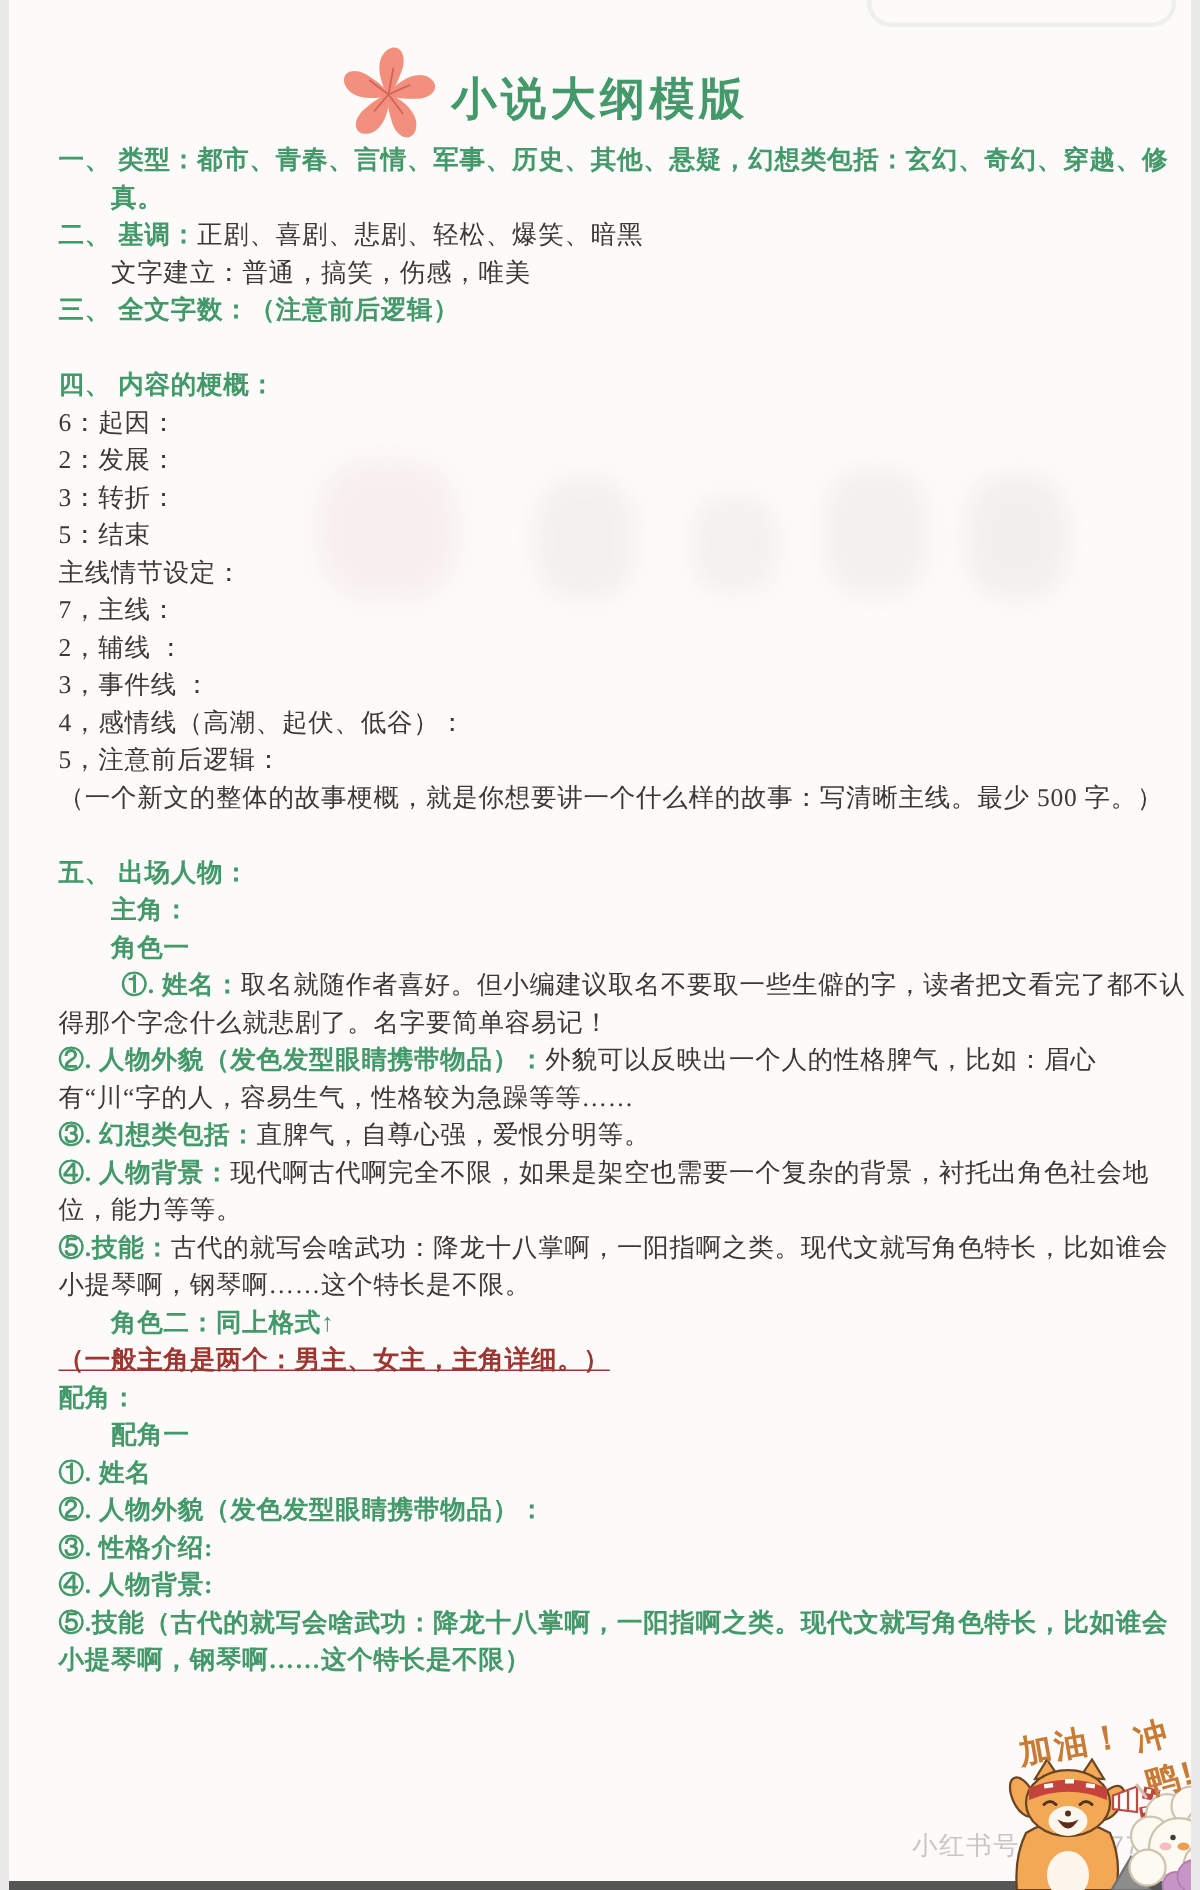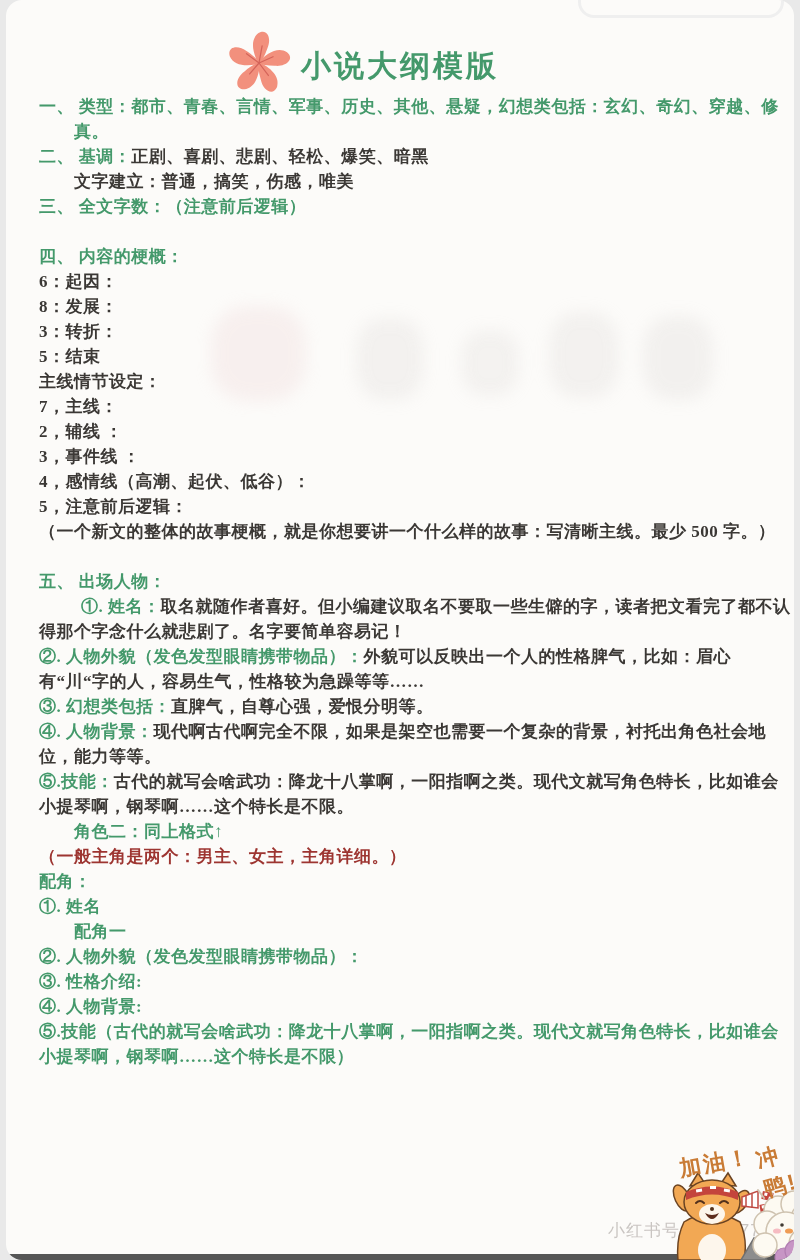--- a/index.html
+++ b/index.html
@@ -13,7 +13,6 @@
     position:relative;width:788px;height:1260px;margin:0 auto;
     background:#fcfbf9;overflow:hidden;
     font-family:"Liberation Serif","DejaVu Serif",serif;
-    border-radius:16px;
   }
   
   .artifact{position:absolute;left:572px;top:-28px;width:200px;height:40px;

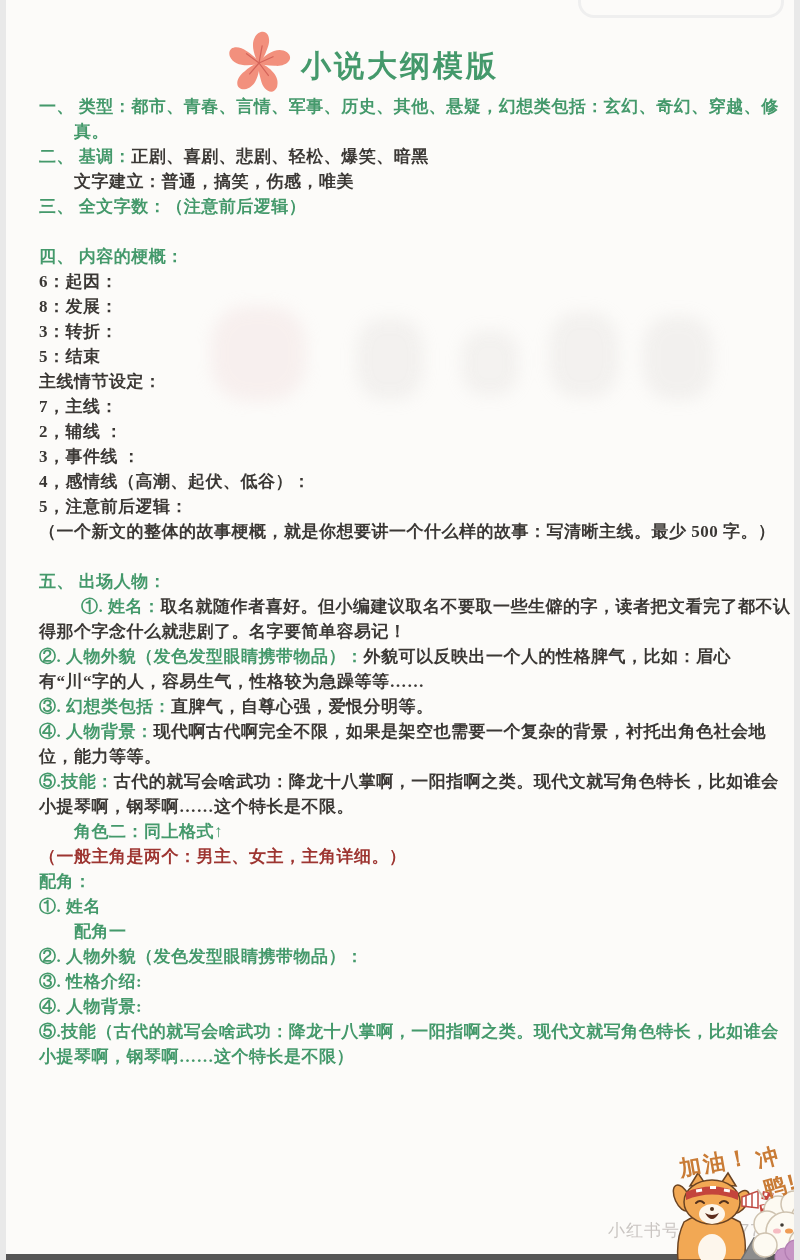--- a/index.html
+++ b/index.html
@@ -30,7 +30,7 @@
   #doc p.first{text-indent:42px;}
   .gap{height:25px;}
   .c-green{color:var(--green);font-weight:700;}
-  .c-black{color:var(--ink);font-weight:700;}
+  .c-black{color:var(--ink);font-weight:400;}
   .c-red{color:var(--red);font-weight:700;}
   
   .wmk{position:absolute;left:205px;top:298px;width:535px;height:112px;

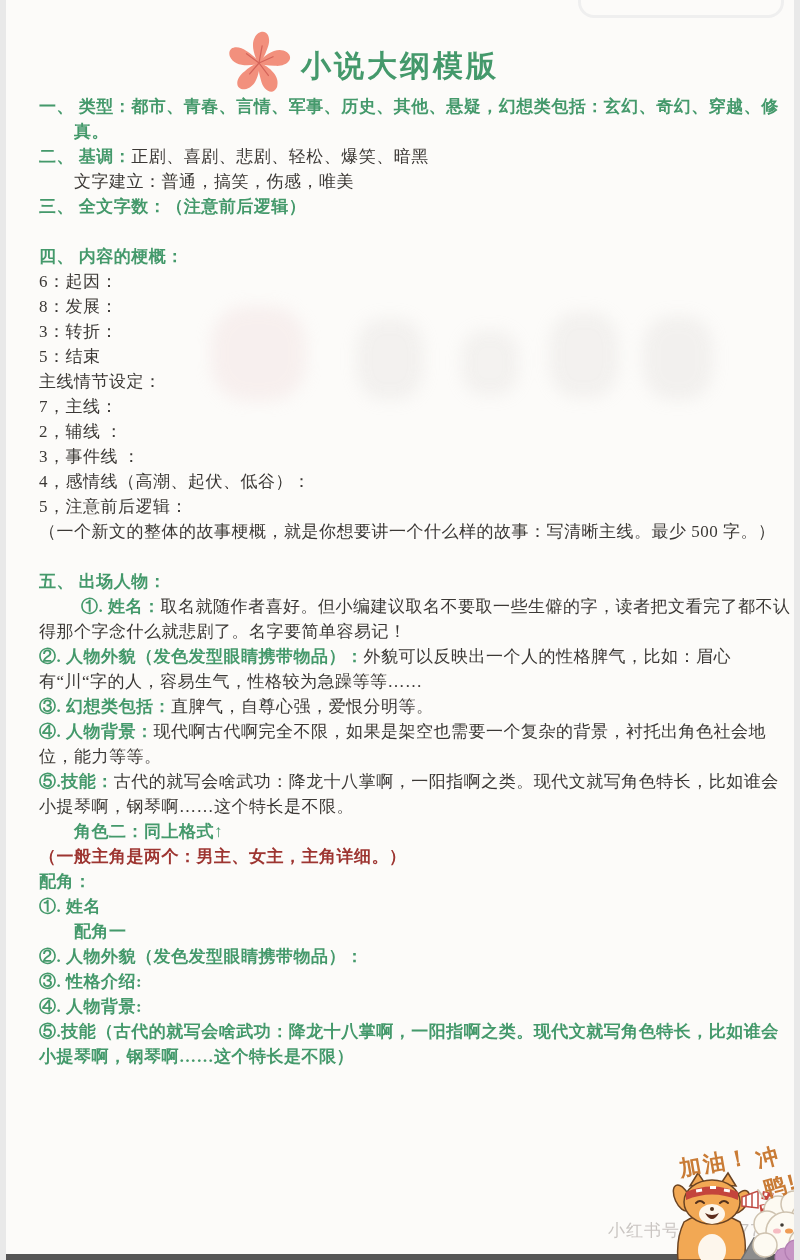--- a/index.html
+++ b/index.html
@@ -94,7 +94,7 @@
       <div class="gap"></div>
       <p class="line"><span class="c-green">四、 内容的梗概：</span></p>
       <p class="line"><span class="c-black">6：起因：</span></p>
-      <p class="line"><span class="c-black">8：发展：</span></p>
+      <p class="line"><span class="c-black">2：发展：</span></p>
       <p class="line"><span class="c-black">3：转折：</span></p>
       <p class="line"><span class="c-black">5：结束</span></p>
       <p class="line"><span class="c-black">主线情节设定：</span></p>

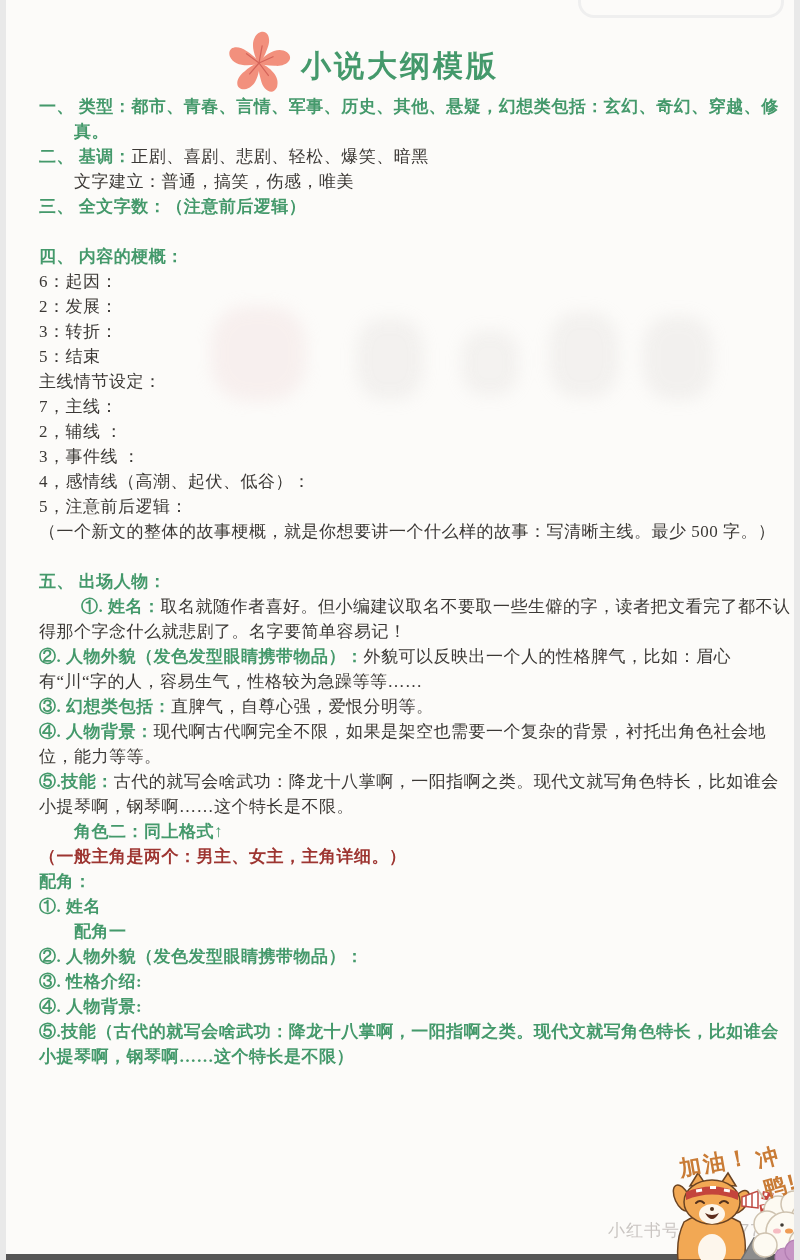--- a/index.html
+++ b/index.html
@@ -106,6 +106,7 @@
       <p class="line"><span class="c-black">（一个新文的整体的故事梗概，就是你想要讲一个什么样的故事：写清晰主线。最少 500 字。）</span></p>
       <div class="gap"></div>
       <p class="line"><span class="c-green">五、 出场人物：</span></p>
+      <p class="line indent"><span class="c-green">主角：</span></p>
       <p class="line first"><span class="c-green">①. 姓名：</span><span class="c-black">取名就随作者喜好。但小编建议取名不要取一些生僻的字，读者把文看完了都不认得那个字念什么就悲剧了。名字要简单容易记！</span></p>
       <p class="line"><span class="c-green">②. 人物外貌（发色发型眼睛携带物品）：</span><span class="c-black">外貌可以反映出一个人的性格脾气，比如：眉心有“川“字的人，容易生气，性格较为急躁等等……</span></p>
       <p class="line"><span class="c-green">③. 幻想类包括：</span><span class="c-black">直脾气，自尊心强，爱恨分明等。</span></p>

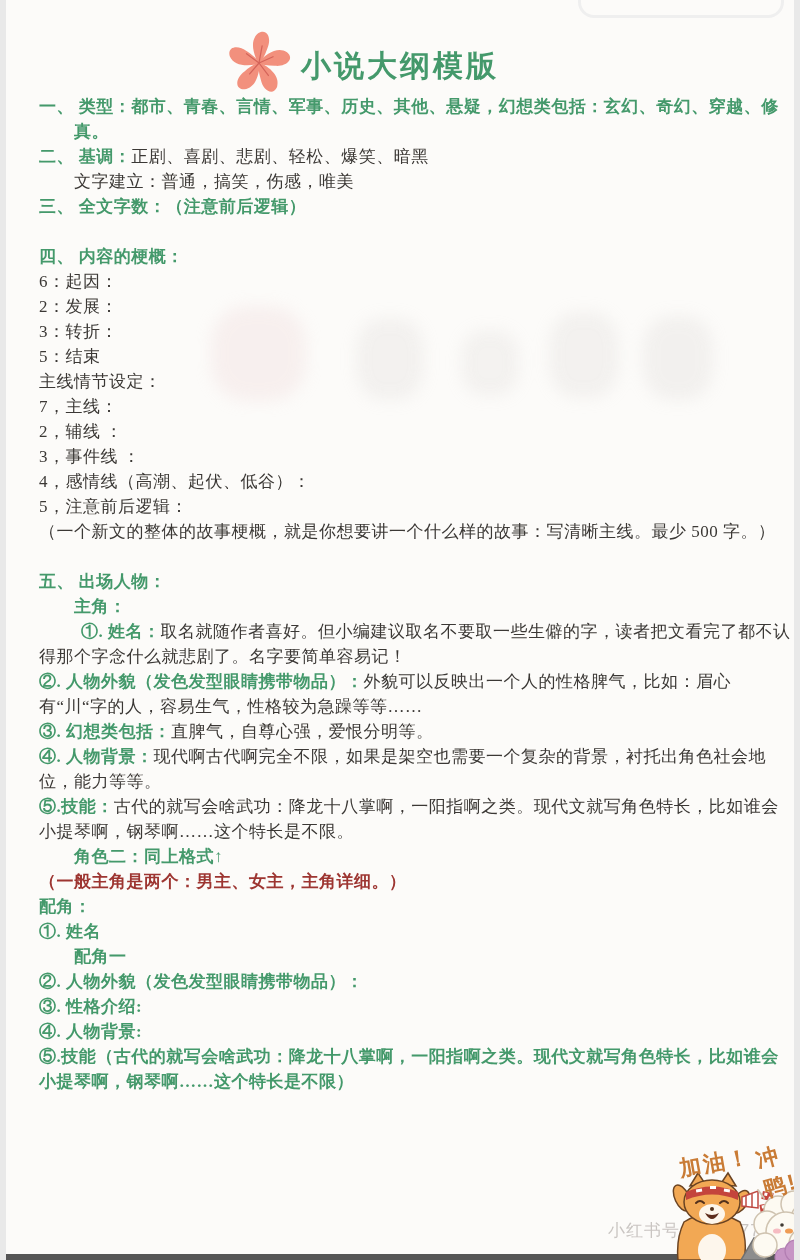--- a/index.html
+++ b/index.html
@@ -107,6 +107,7 @@
       <div class="gap"></div>
       <p class="line"><span class="c-green">五、 出场人物：</span></p>
       <p class="line indent"><span class="c-green">主角：</span></p>
+      <p class="line indent"><span class="c-green">角色一</span></p>
       <p class="line first"><span class="c-green">①. 姓名：</span><span class="c-black">取名就随作者喜好。但小编建议取名不要取一些生僻的字，读者把文看完了都不认得那个字念什么就悲剧了。名字要简单容易记！</span></p>
       <p class="line"><span class="c-green">②. 人物外貌（发色发型眼睛携带物品）：</span><span class="c-black">外貌可以反映出一个人的性格脾气，比如：眉心有“川“字的人，容易生气，性格较为急躁等等……</span></p>
       <p class="line"><span class="c-green">③. 幻想类包括：</span><span class="c-black">直脾气，自尊心强，爱恨分明等。</span></p>

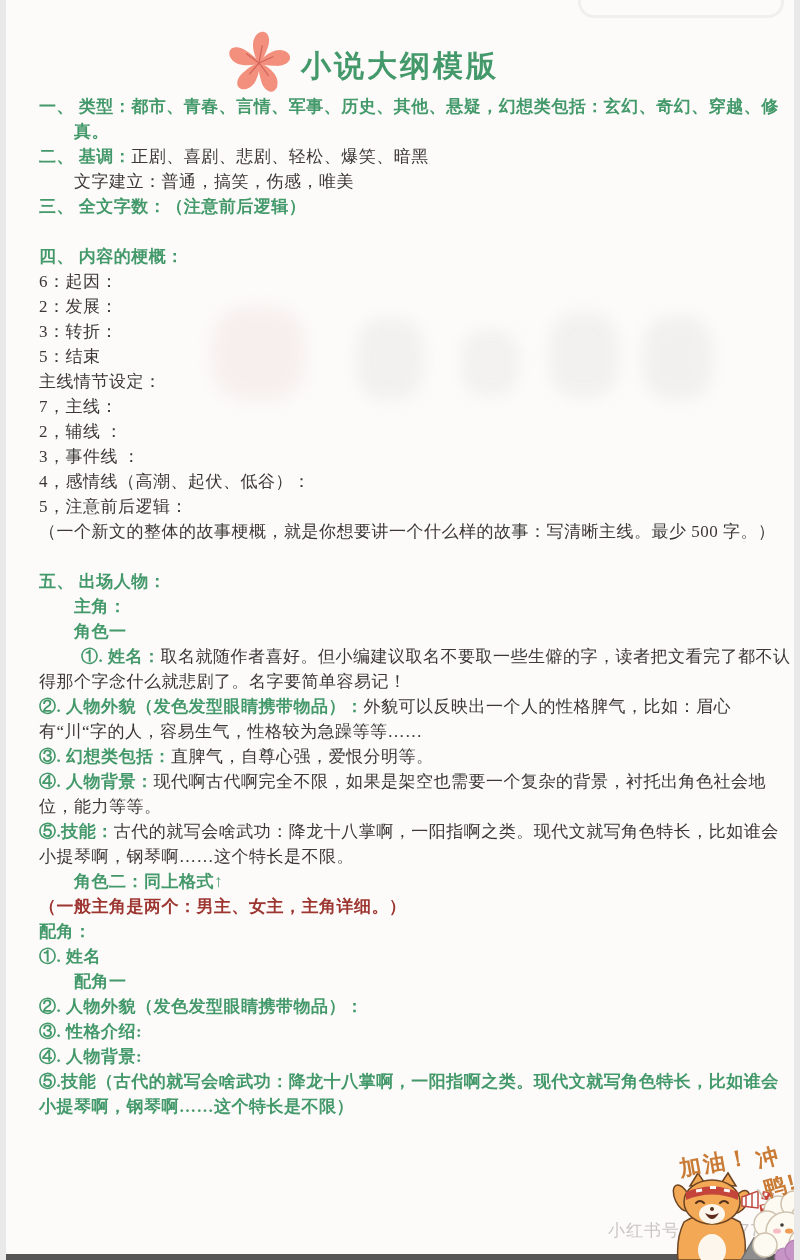--- a/index.html
+++ b/index.html
@@ -31,7 +31,7 @@
   .gap{height:25px;}
   .c-green{color:var(--green);font-weight:700;}
   .c-black{color:var(--ink);font-weight:400;}
-  .c-red{color:var(--red);font-weight:700;}
+  .c-red{color:var(--red);font-weight:700;text-decoration:underline;}
   
   .wmk{position:absolute;left:205px;top:298px;width:535px;height:112px;
     filter:blur(8px);opacity:.55;pointer-events:none;}

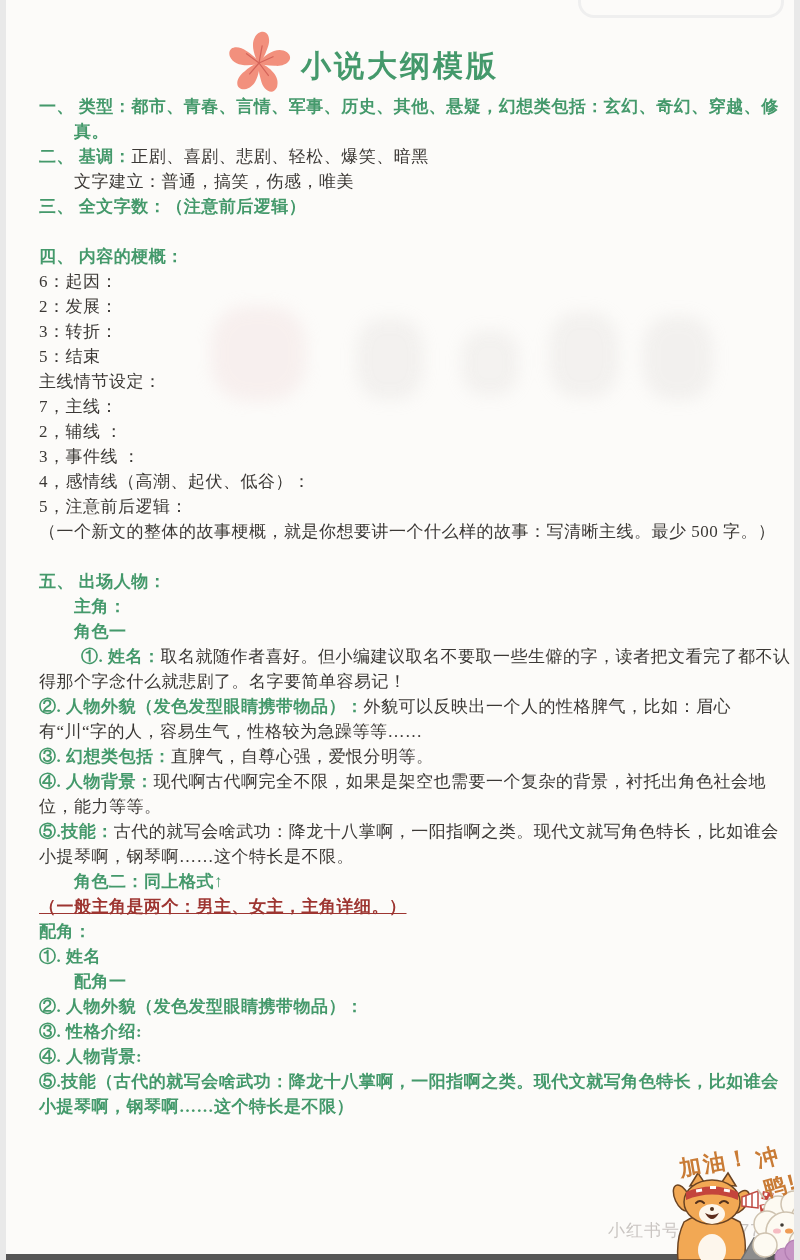--- a/index.html
+++ b/index.html
@@ -116,8 +116,8 @@
       <p class="line indent"><span class="c-green">角色二：同上格式↑</span></p>
       <p class="line"><span class="c-red">（一般主角是两个：男主、女主，主角详细。）</span></p>
       <p class="line"><span class="c-green">配角：</span></p>
+      <p class="line indent"><span class="c-green">配角一</span></p>
       <p class="line"><span class="c-green">①. 姓名</span></p>
-      <p class="line indent"><span class="c-green">配角一</span></p>
       <p class="line"><span class="c-green">②. 人物外貌（发色发型眼睛携带物品）：</span></p>
       <p class="line"><span class="c-green">③. 性格介绍:</span></p>
       <p class="line"><span class="c-green">④. 人物背景:</span></p>

